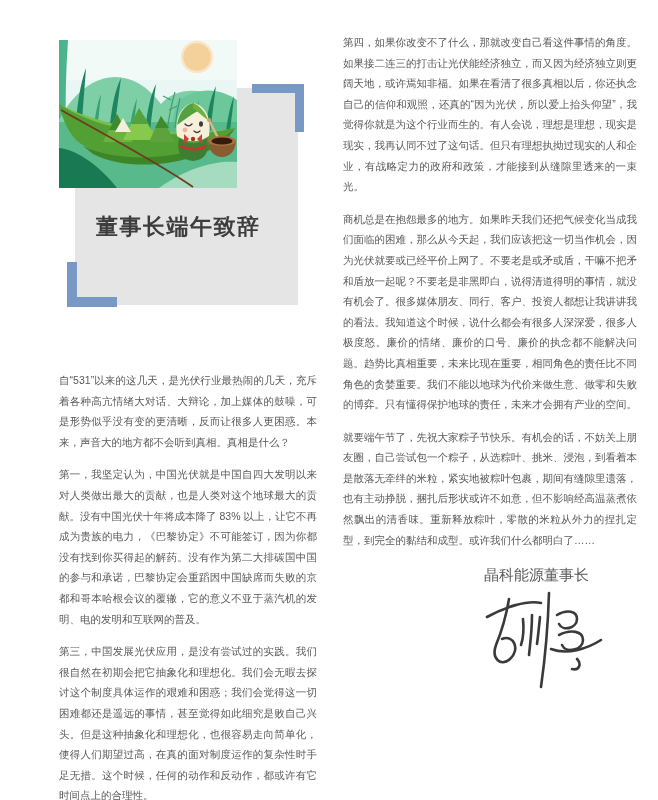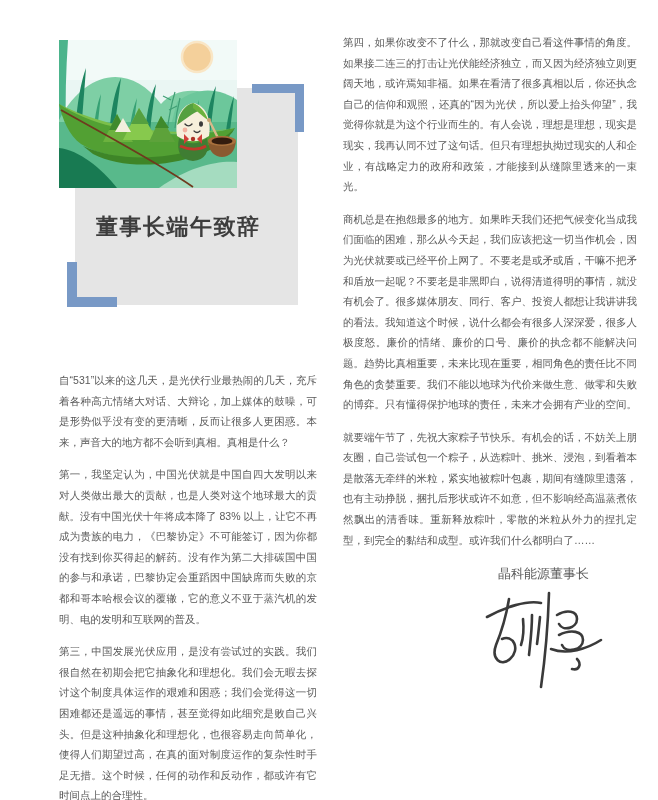--- a/index.html
+++ b/index.html
@@ -43,9 +43,8 @@
   
   .signature-block{margin-top:18px;text-align:right;}
   .sig-title{
-    font-size:13px;line-height:13px;color:#595959;
+    font-size:15px;line-height:13px;color:#595959;
     padding-right:48px;
-    font-family:Liberation Mono, monospace;
   }
   .sig-script{display:block;margin:6px 30px 0 auto;}
 </style>

